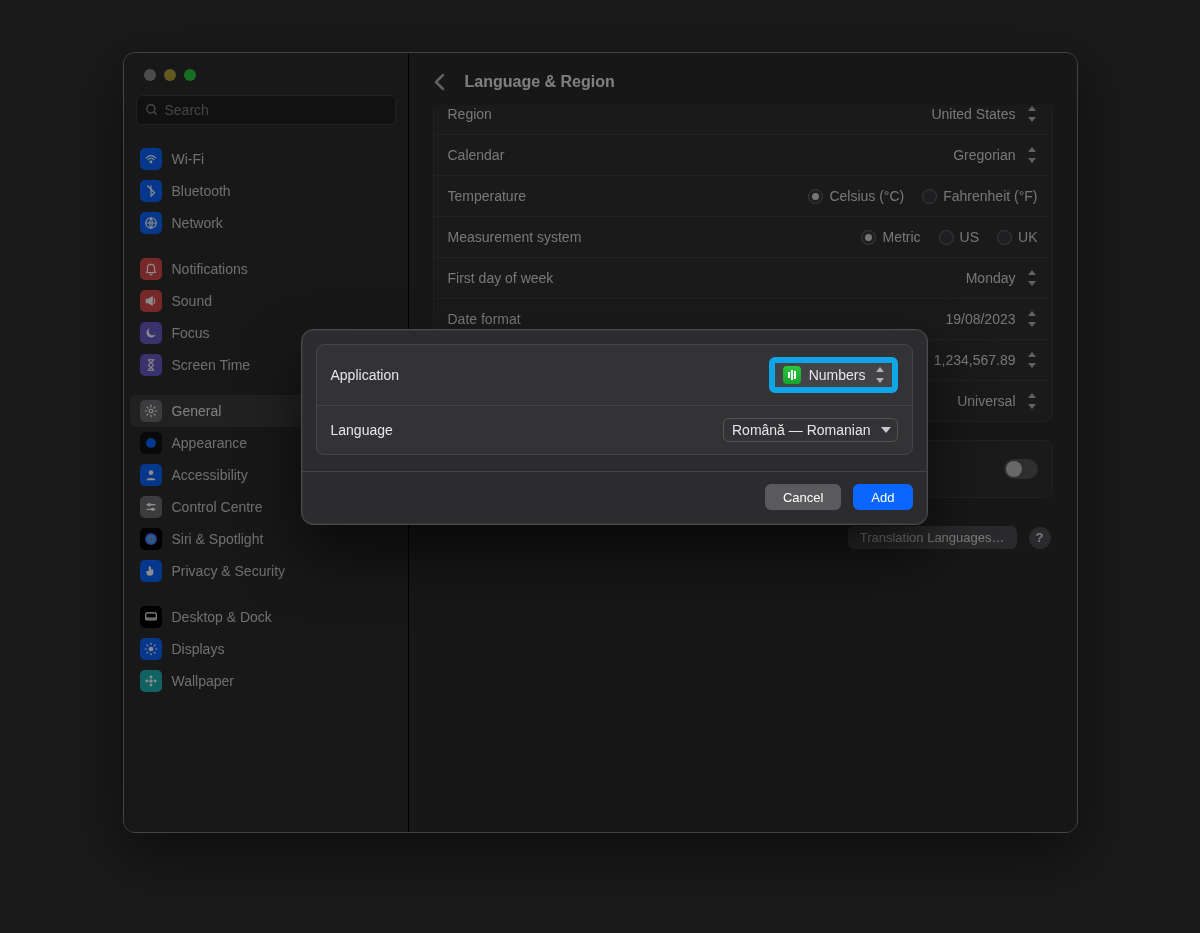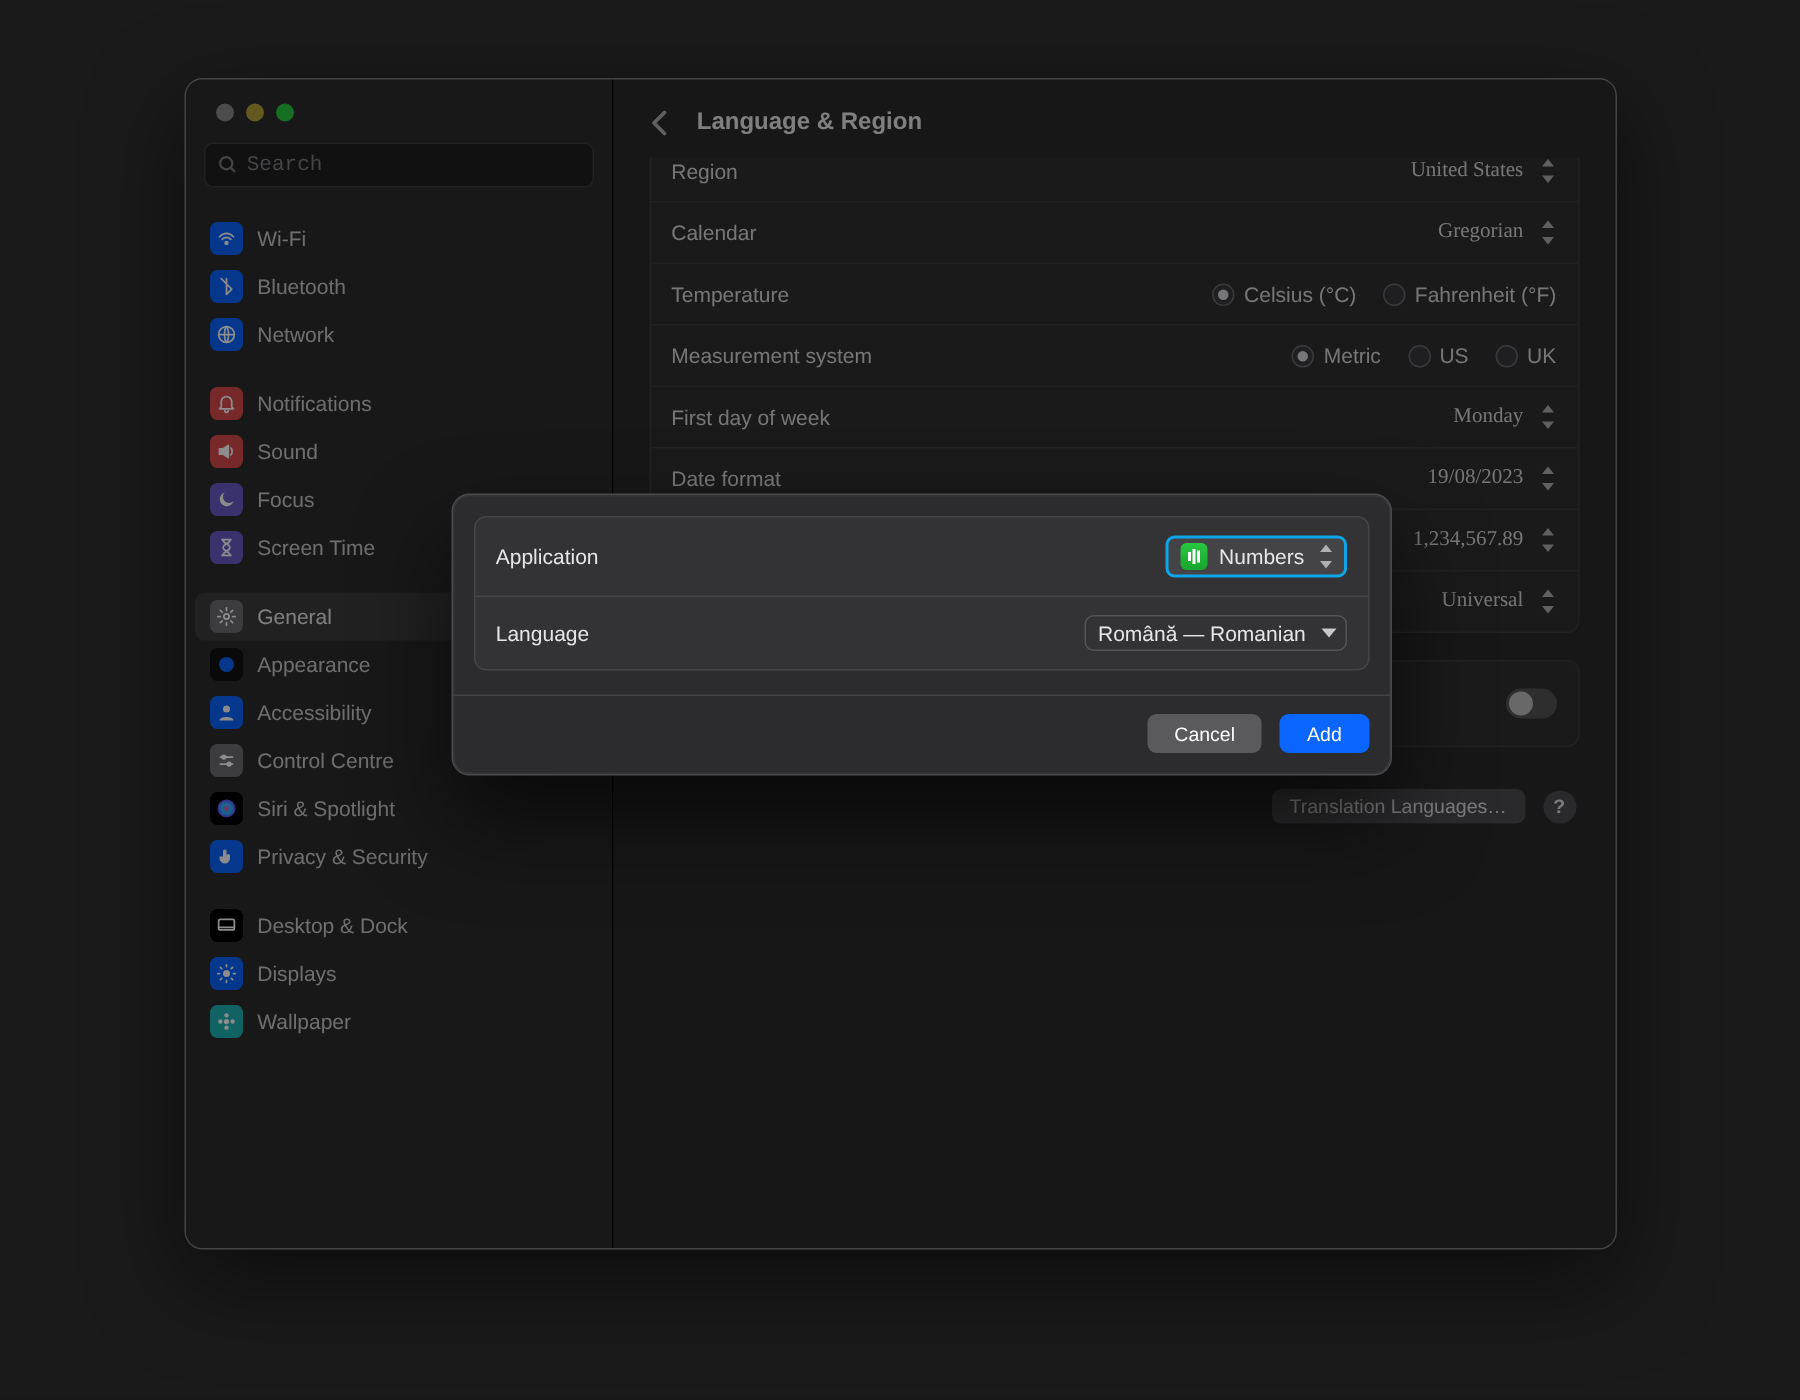--- a/index.html
+++ b/index.html
@@ -56,7 +56,7 @@
   }
   .search input{
     flex:1; background:transparent; border:none; outline:none;
-    color:#d4d4d4; font-size:14px;font-family:Liberation Mono, monospace;
+    color:#d4d4d4; font-size:14px;
   }
   .search input::placeholder{color:#7e7e82;}
   .nav { flex:1; overflow:auto; padding: 4px 6px; }

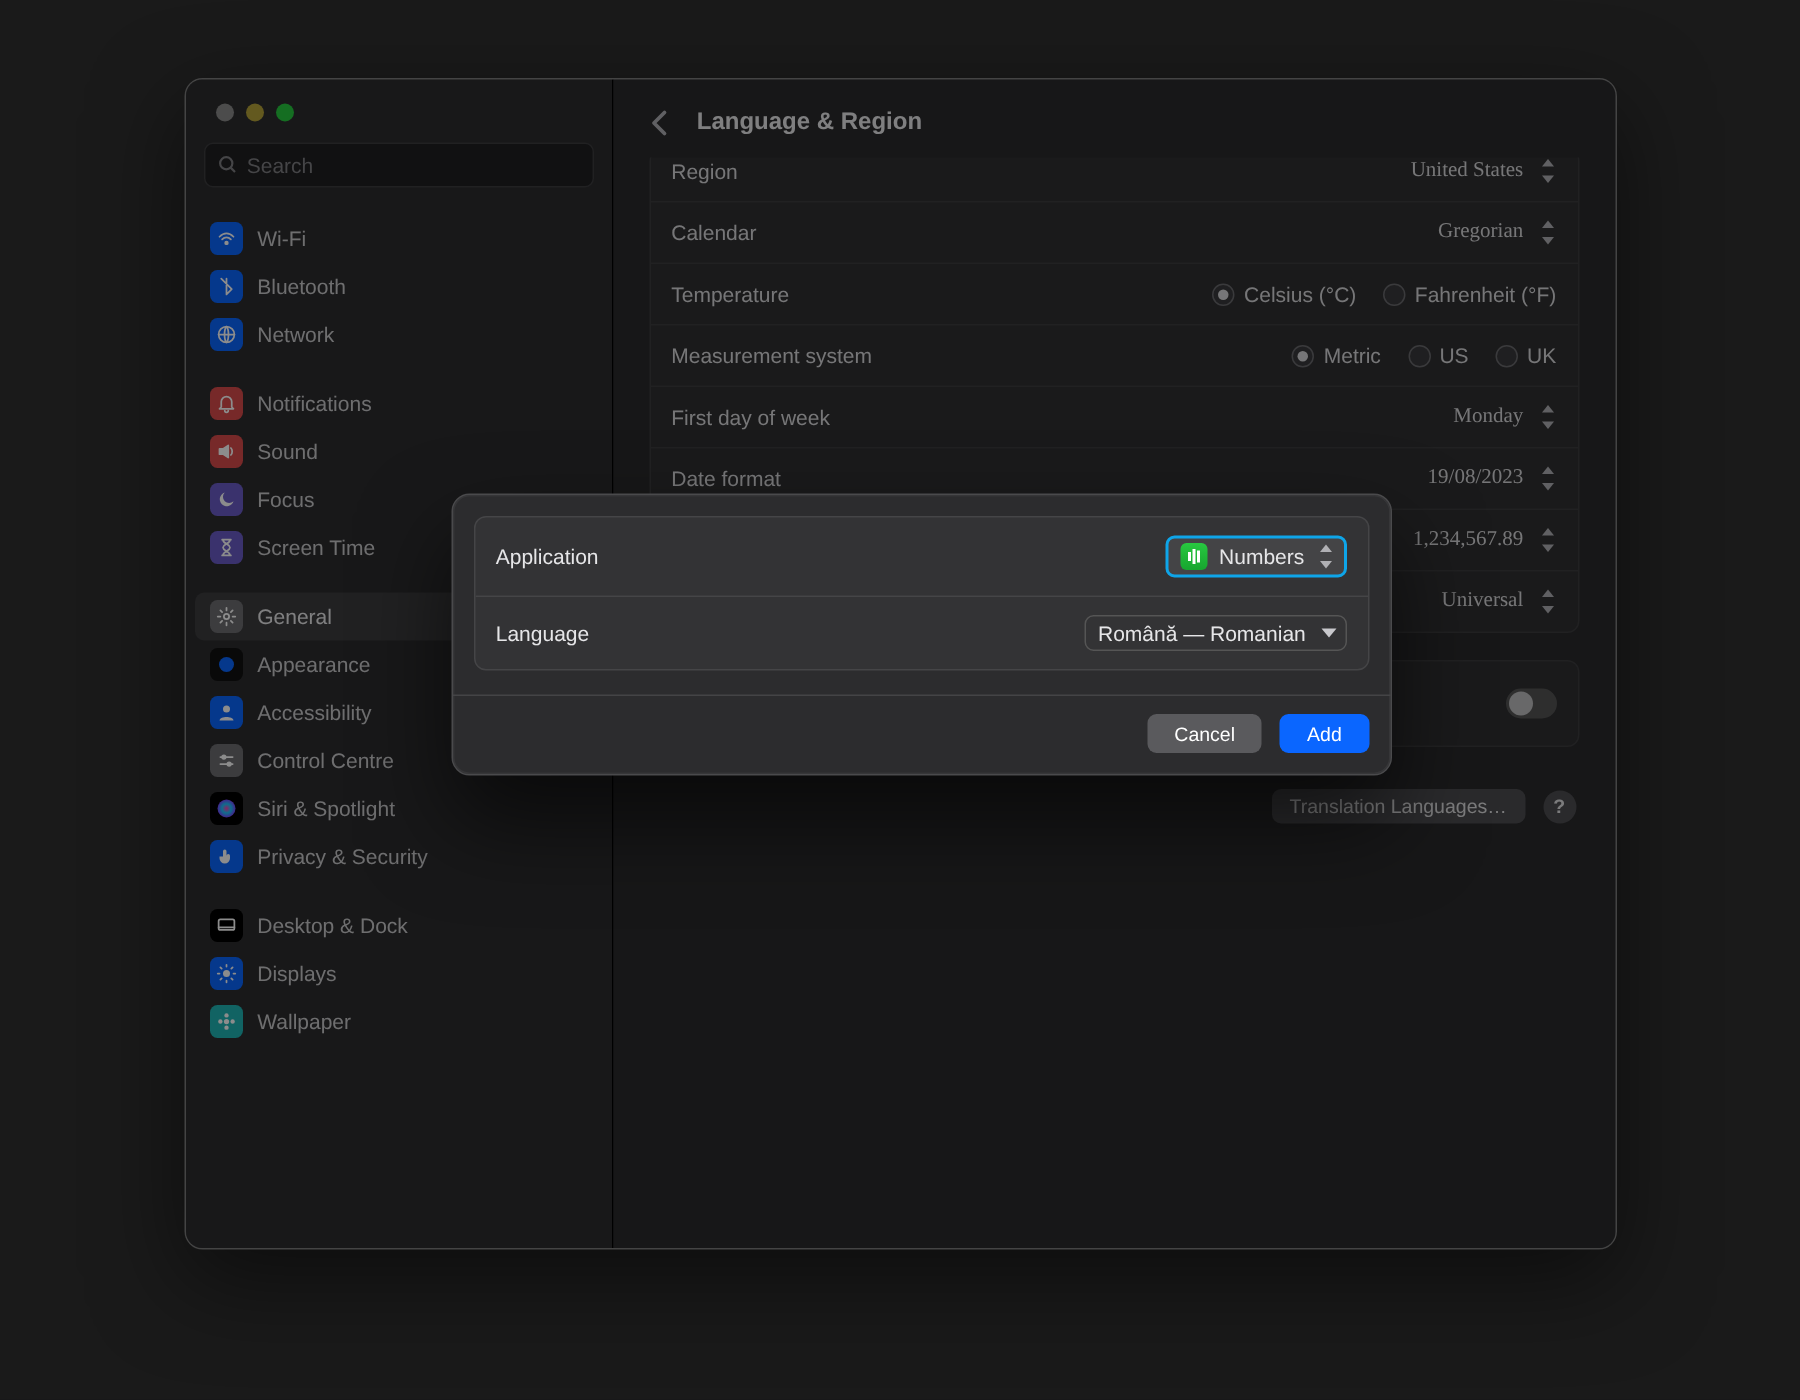--- a/index.html
+++ b/index.html
@@ -91,7 +91,7 @@
     font-size:14px; color:#d8d8da;
   }
   .row:last-child{border-bottom:none;}
-  .val { display:flex; gap:10px; color:#d8d8da;font-family:Liberation Serif, serif;}
+  .val { display:flex; gap:10px; color:#d8d8da;}
   .updown {
     width:12px; height:16px; position:relative; color:#b0b0b4;
     display:inline-block;

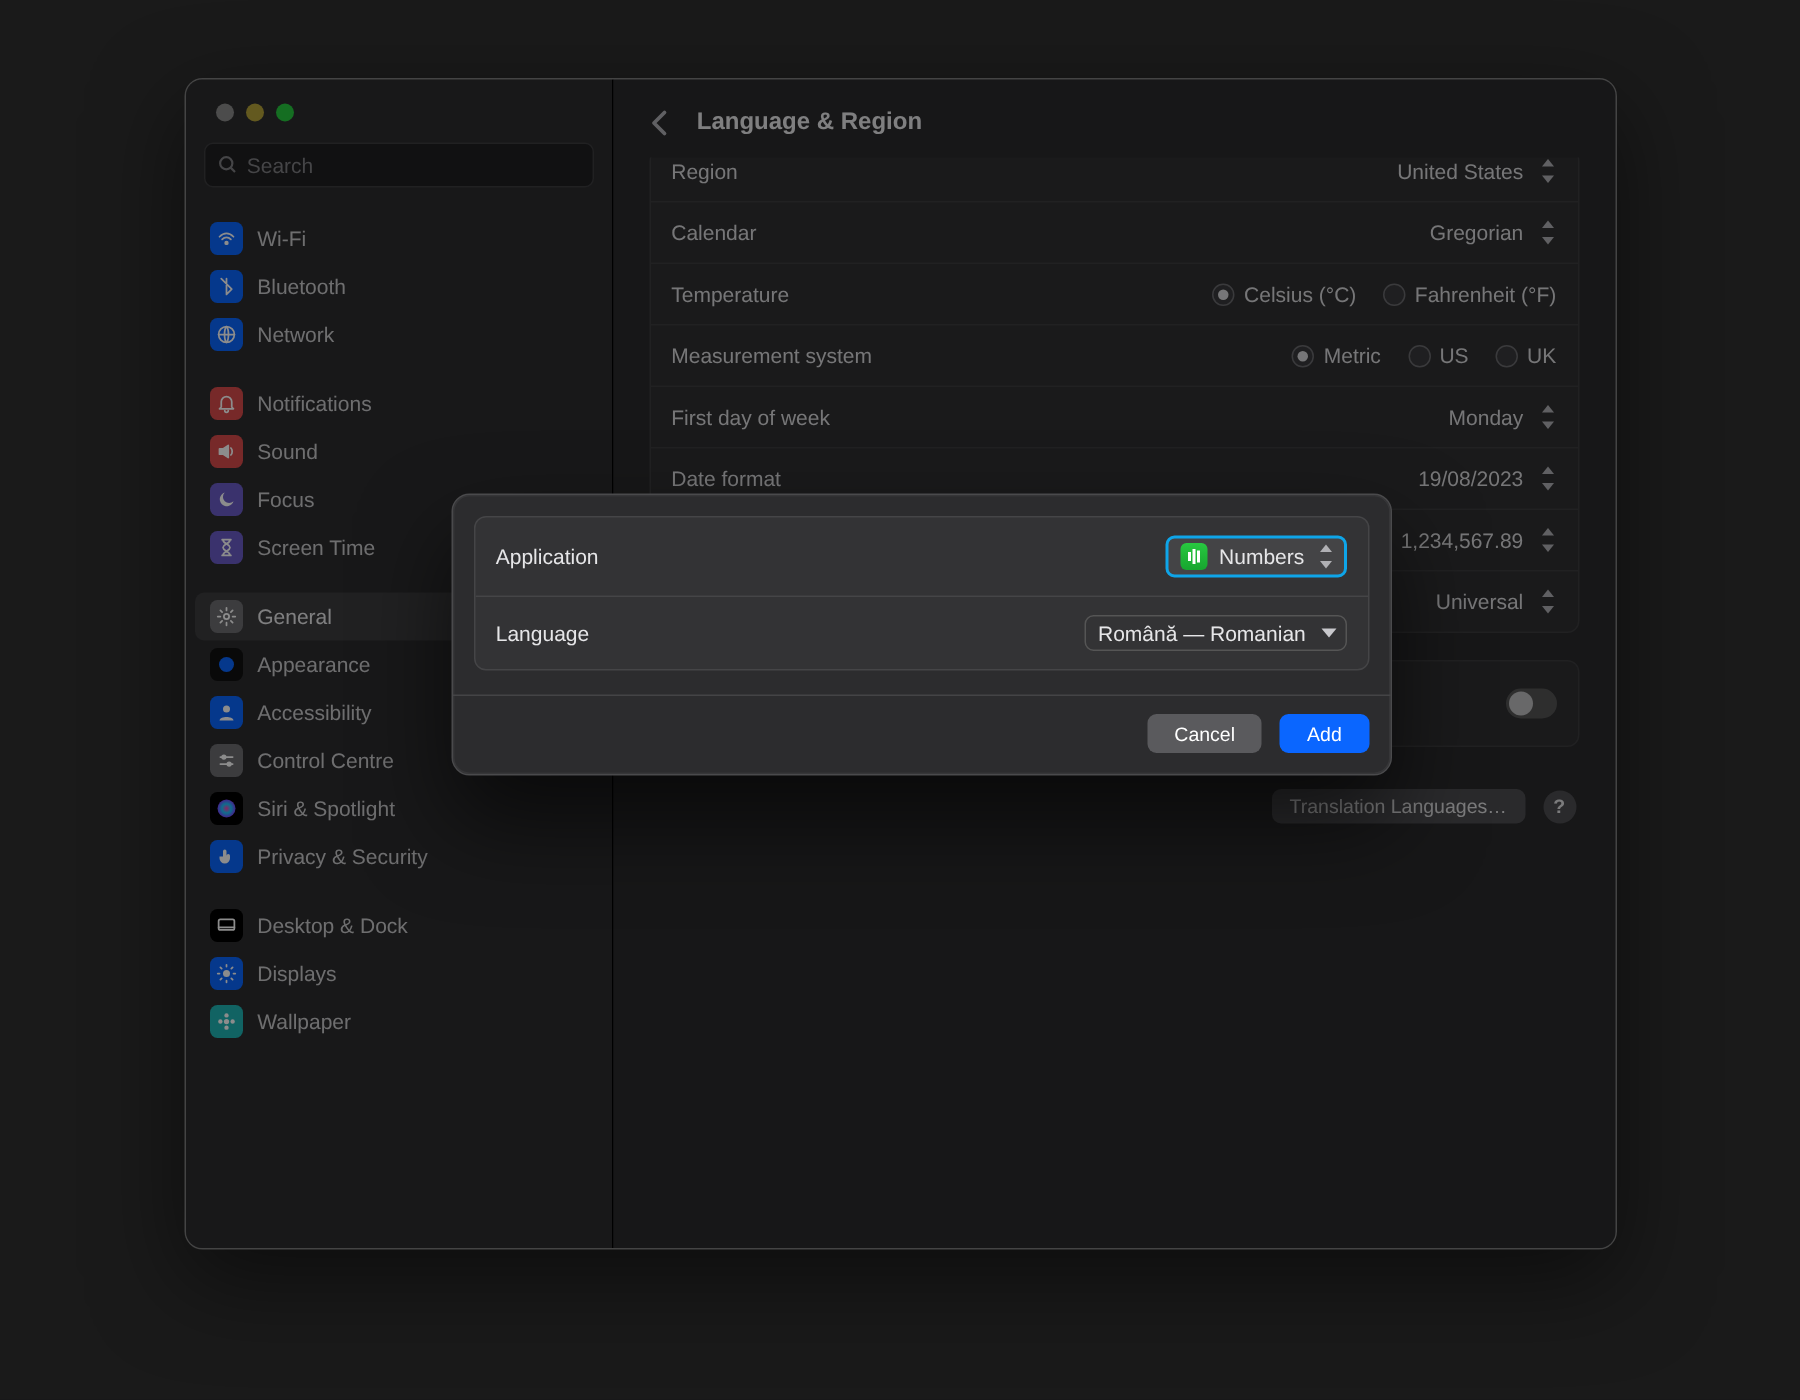--- a/index.html
+++ b/index.html
@@ -162,7 +162,7 @@
   .mrow:last-child{border-bottom:none;}
   .select{
     display:flex; align-items:center; gap:8px;
-    background:#444446; border:2px solid #0ea5e9; border-radius:6px;
+    background:#444446; border:6px solid #0ea5e9; border-radius:6px;
     padding:3px 6px 3px 8px; font-size:14px;
   }
   .select.plain{ background:transparent; border:1px solid #555; }

